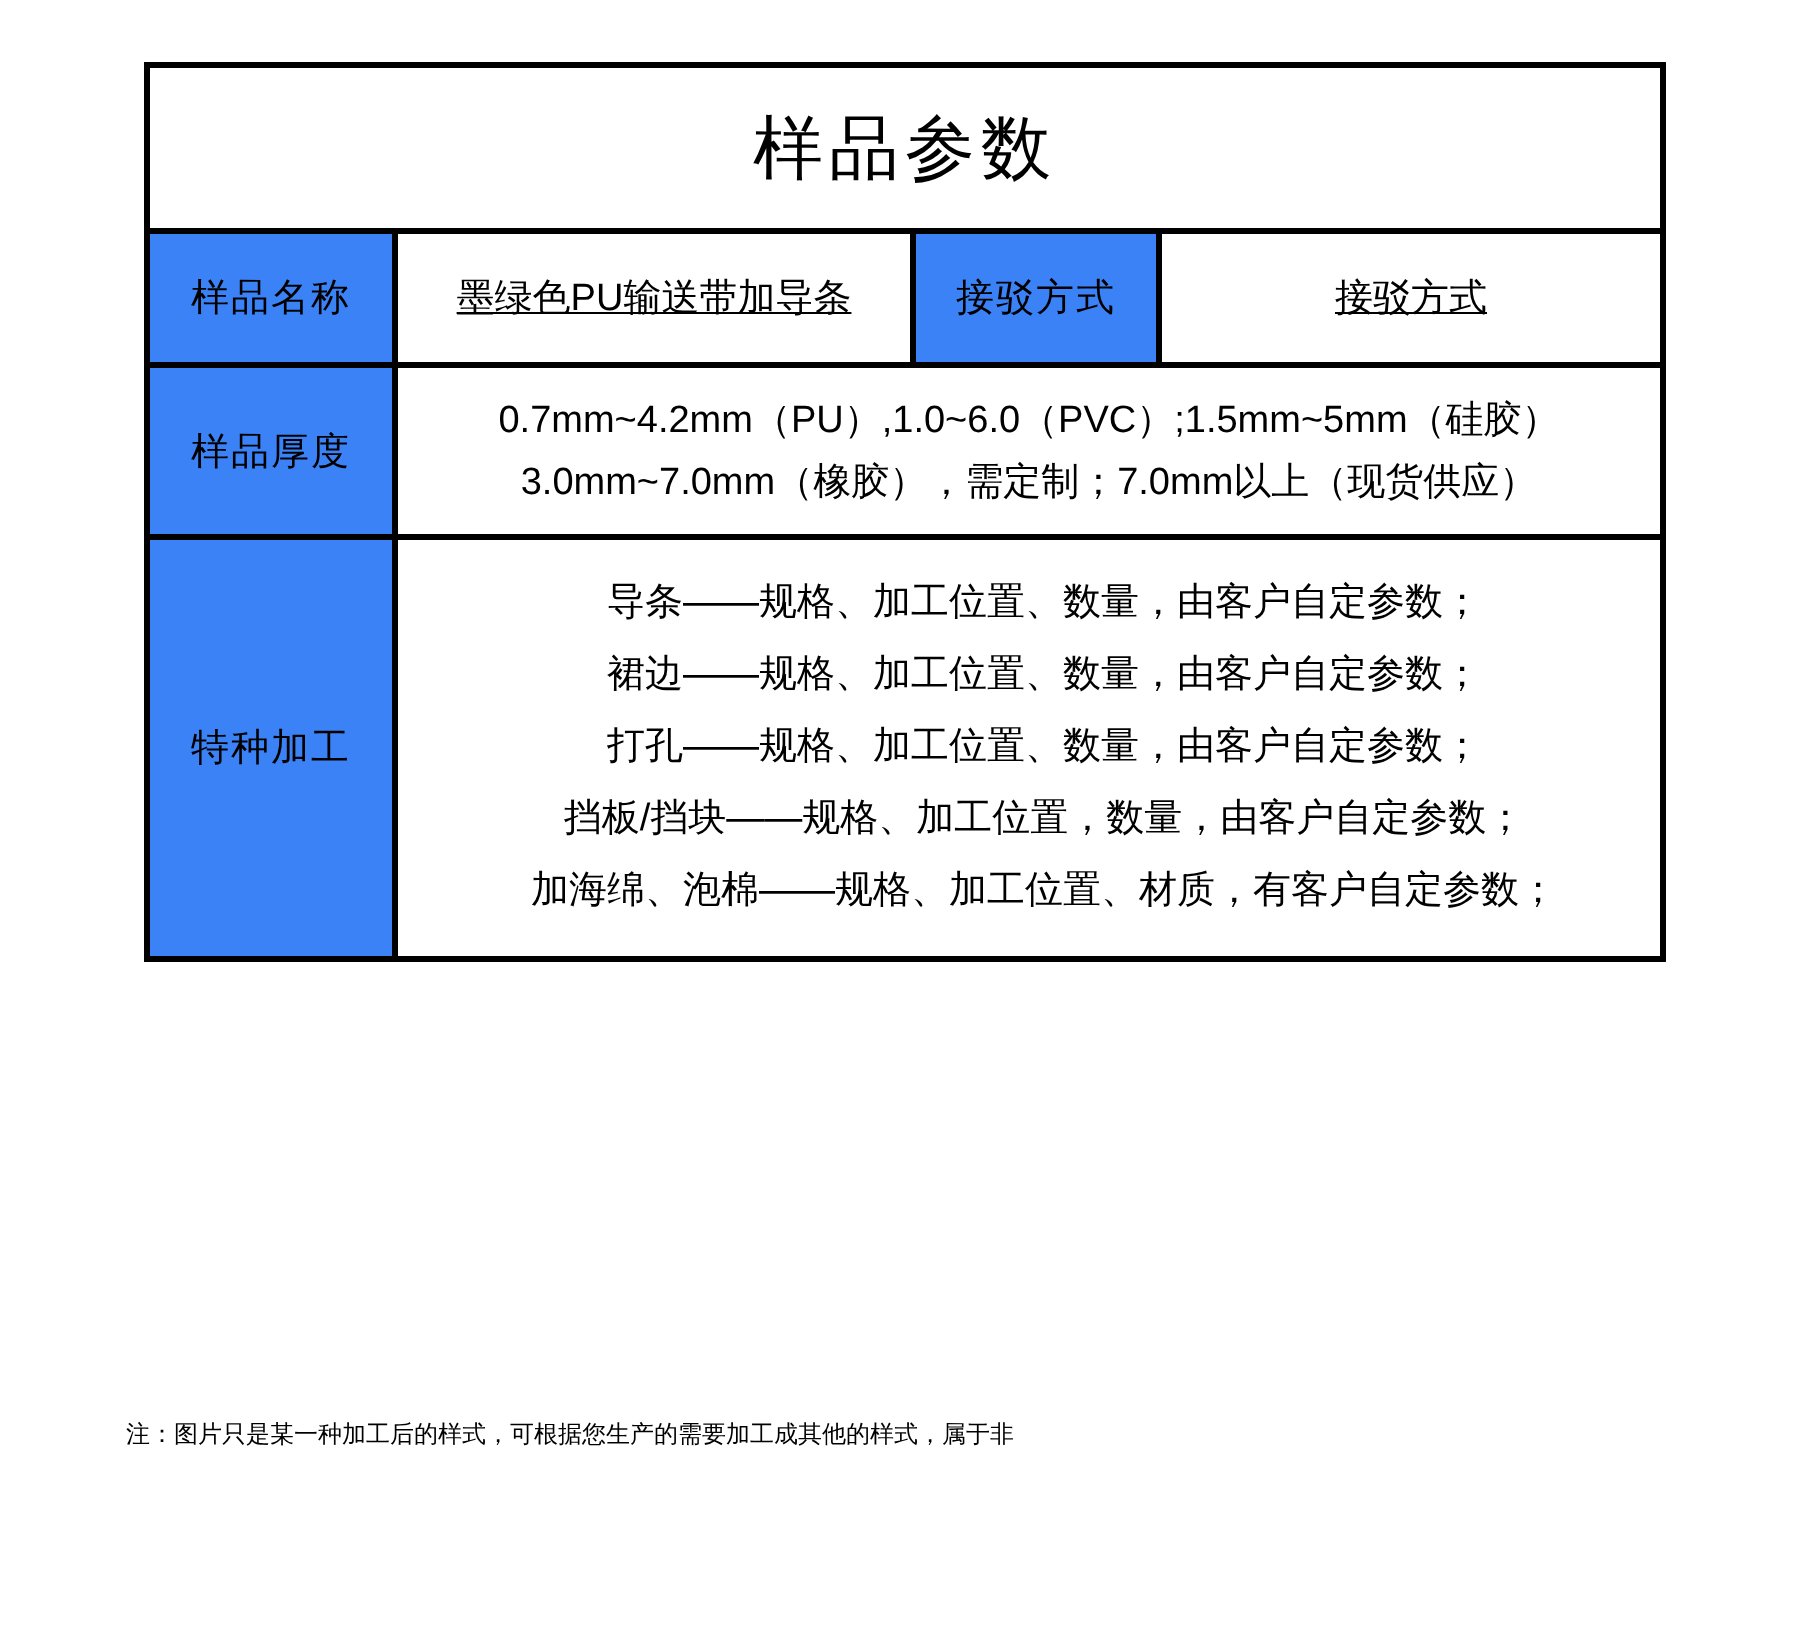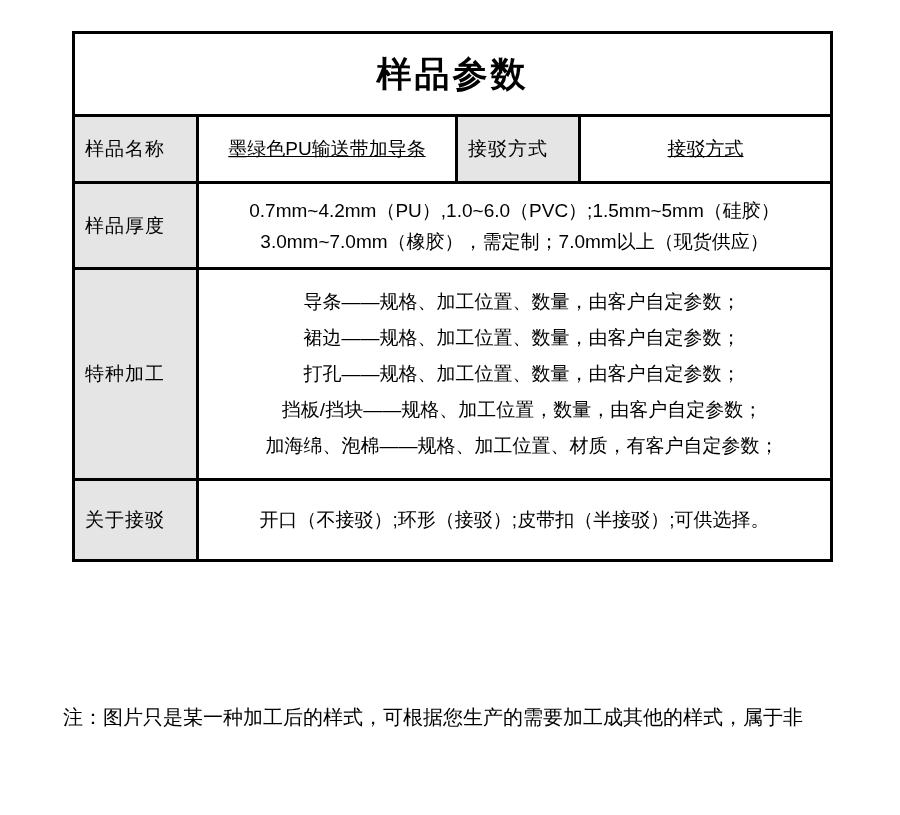--- a/index.html
+++ b/index.html
@@ -41,7 +41,7 @@
   }
   .title-text{
     font-size:35px;
-    font-weight:700;
+    font-weight:400;
     letter-spacing:3px;
   }
   td.label-cell{

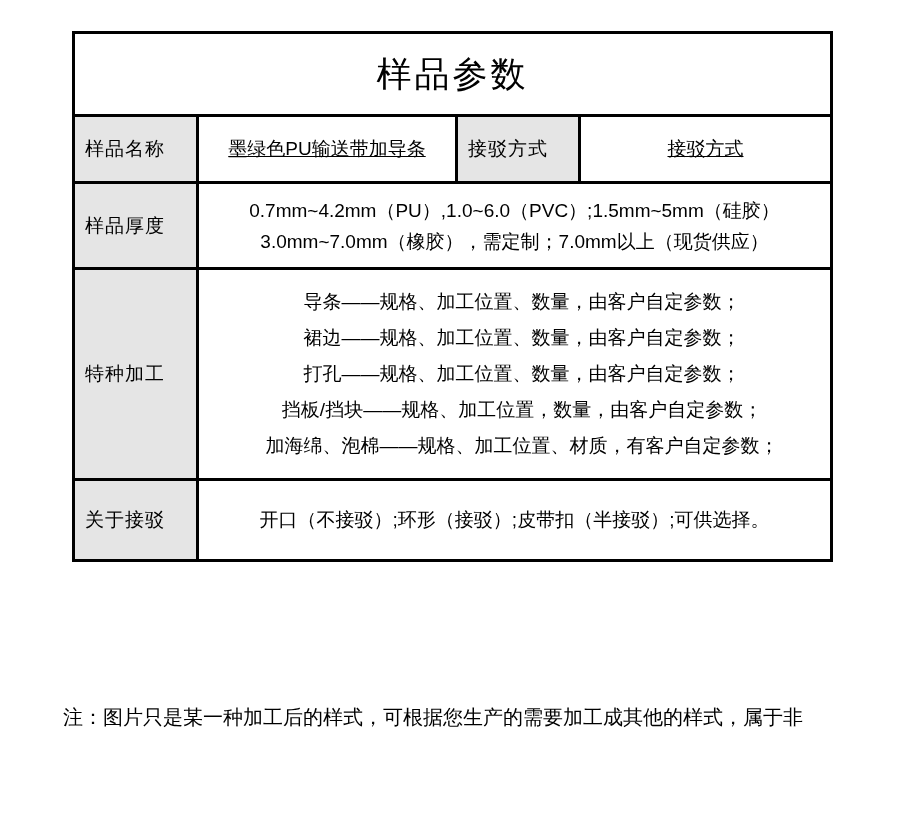--- a/index.html
+++ b/index.html
@@ -45,8 +45,8 @@
     letter-spacing:3px;
   }
   td.label-cell{
-    background:#e5e5e5;
-    text-align:left;
+    background:#3b82f6;
+    text-align:center;
     letter-spacing:1px;
   }
   td.value-center{

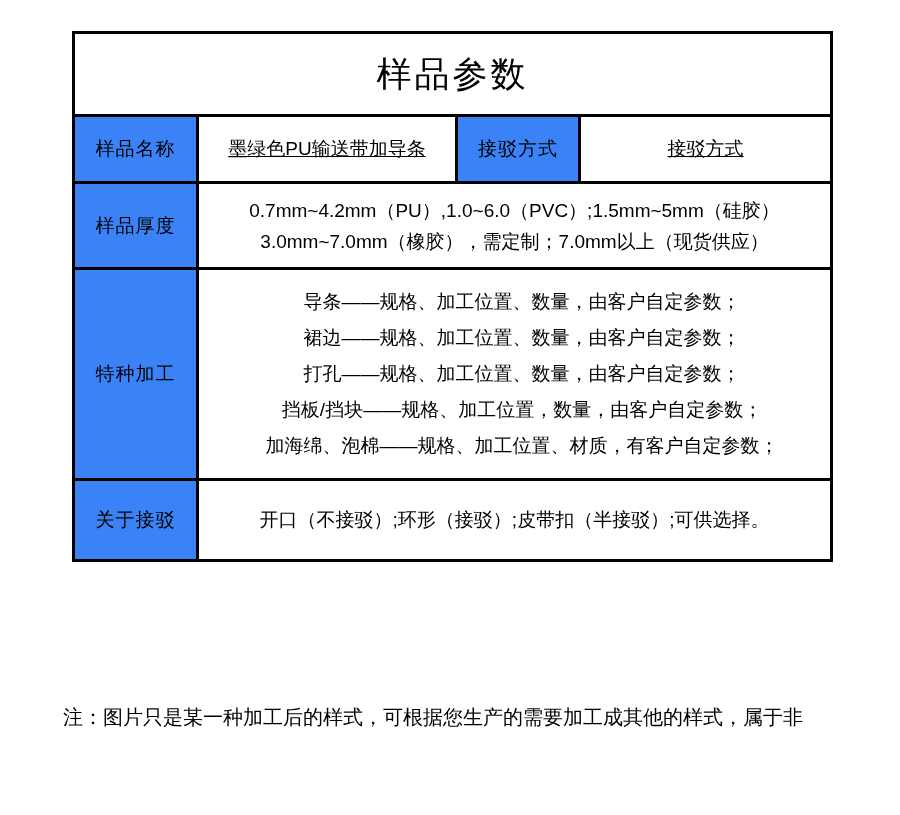--- a/index.html
+++ b/index.html
@@ -122,10 +122,6 @@
       </td>
     </tr>
 
-    <tr class="row-end">
-      <td class="label-cell">关于接驳</td>
-      <td class="value-left" colspan="3">开口（不接驳）;环形（接驳）;皮带扣（半接驳）;可供选择。</td>
-    </tr>
 
   </tbody>
     </table>

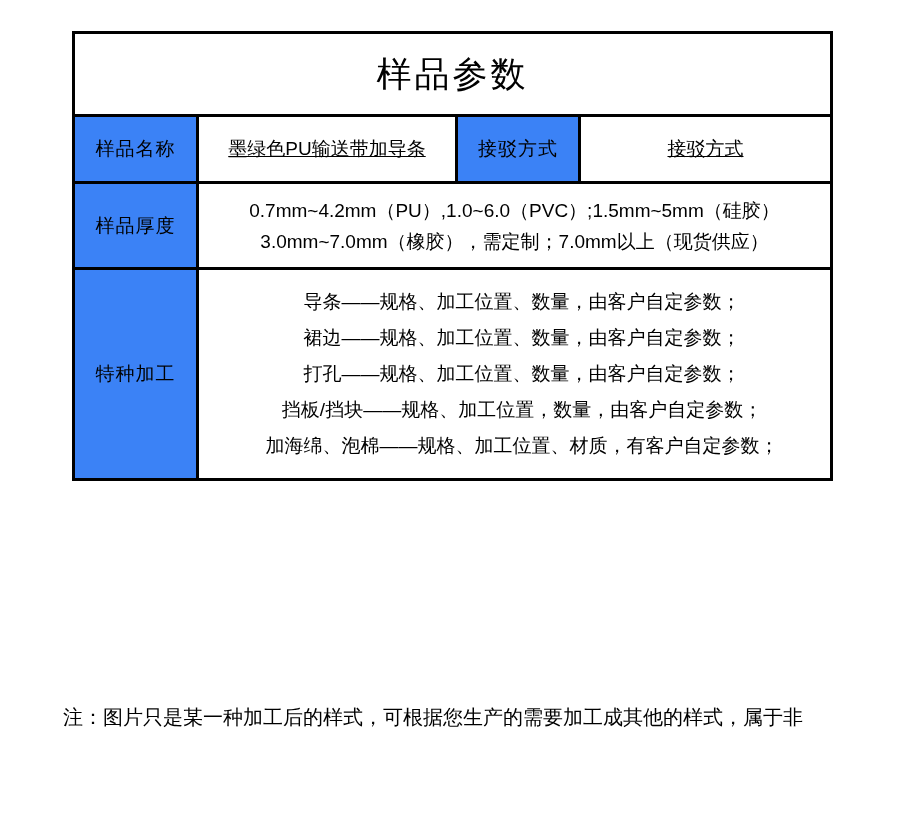--- a/index.html
+++ b/index.html
@@ -69,7 +69,7 @@
     left:63px;
     top:699px;
     width:790px;
-    font-size:20px;
+    font-size:12px;
     line-height:37px;
     text-align:left;
   }

